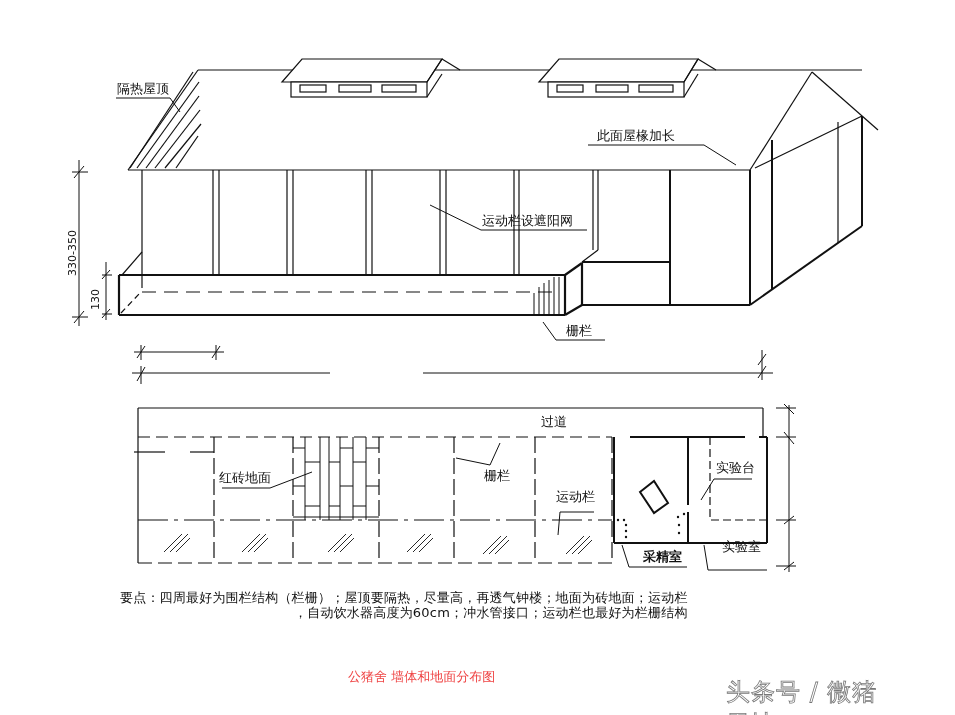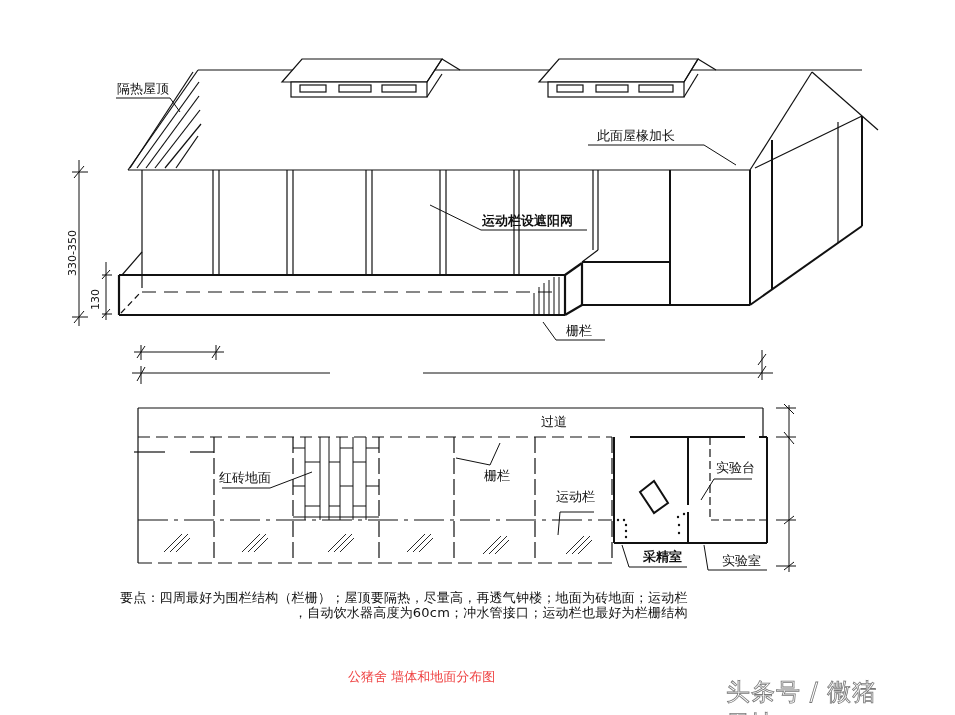--- a/index.html
+++ b/index.html
@@ -255,7 +255,7 @@
 
   <span class="lbl" style="left:117px; top:82px;">隔热屋顶</span>
   <span class="lbl" style="left:597px; top:129px;">此面屋椽加长</span>
-  <span class="lbl" style="left:482px; top:214px;font-weight:bold;">运动栏设遮阳网</span>
+  <span class="lbl" style="left:482px; top:214px;">运动栏设遮阳网</span>
   <span class="lbl" style="left:566px; top:324px;">栅栏</span>
   <span class="dim rot" style="left:66px; top:276px;">330-350</span>
   <span class="dim rot" style="left:89px; top:310px;">130</span>

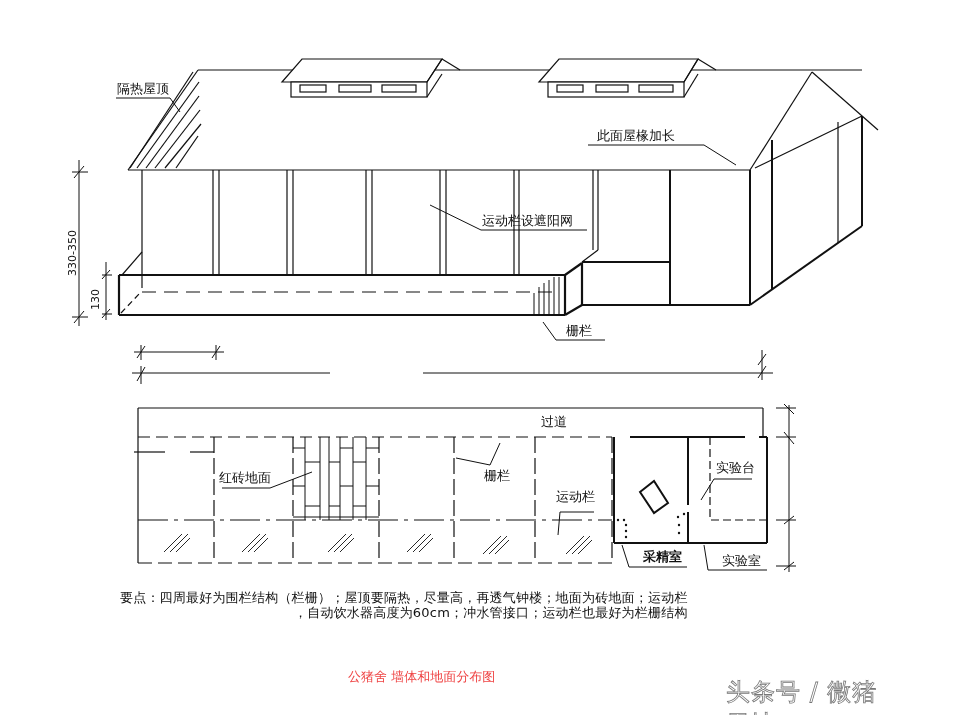--- a/index.html
+++ b/index.html
@@ -266,7 +266,7 @@
   <span class="lbl" style="left:556px; top:490px;">运动栏</span>
   <span class="lbl" style="left:716px; top:461px;">实验台</span>
   <span class="lbl" style="left:643px; top:550px;font-weight:bold;">采精室</span>
-  <span class="lbl" style="left:722px; top:554px;">实验室</span>
+  <span class="lbl" style="left:722px; top:540px;">实验室</span>
 
   <div id="notes">
     <div>要点：四周最好为围栏结构（栏栅）；屋顶要隔热，尽量高，再透气钟楼；地面为砖地面；运动栏</div>

